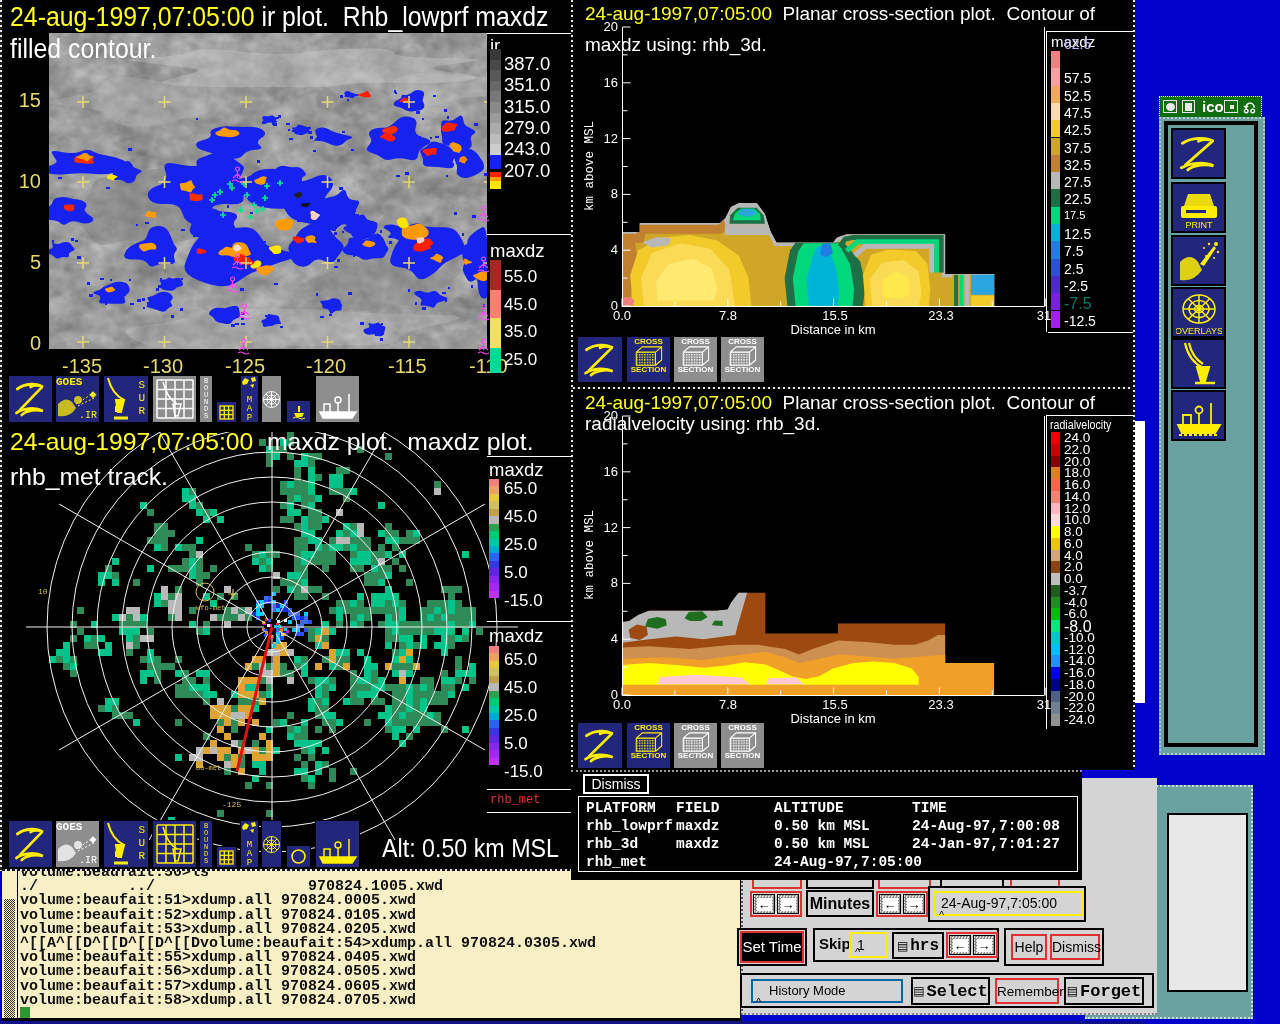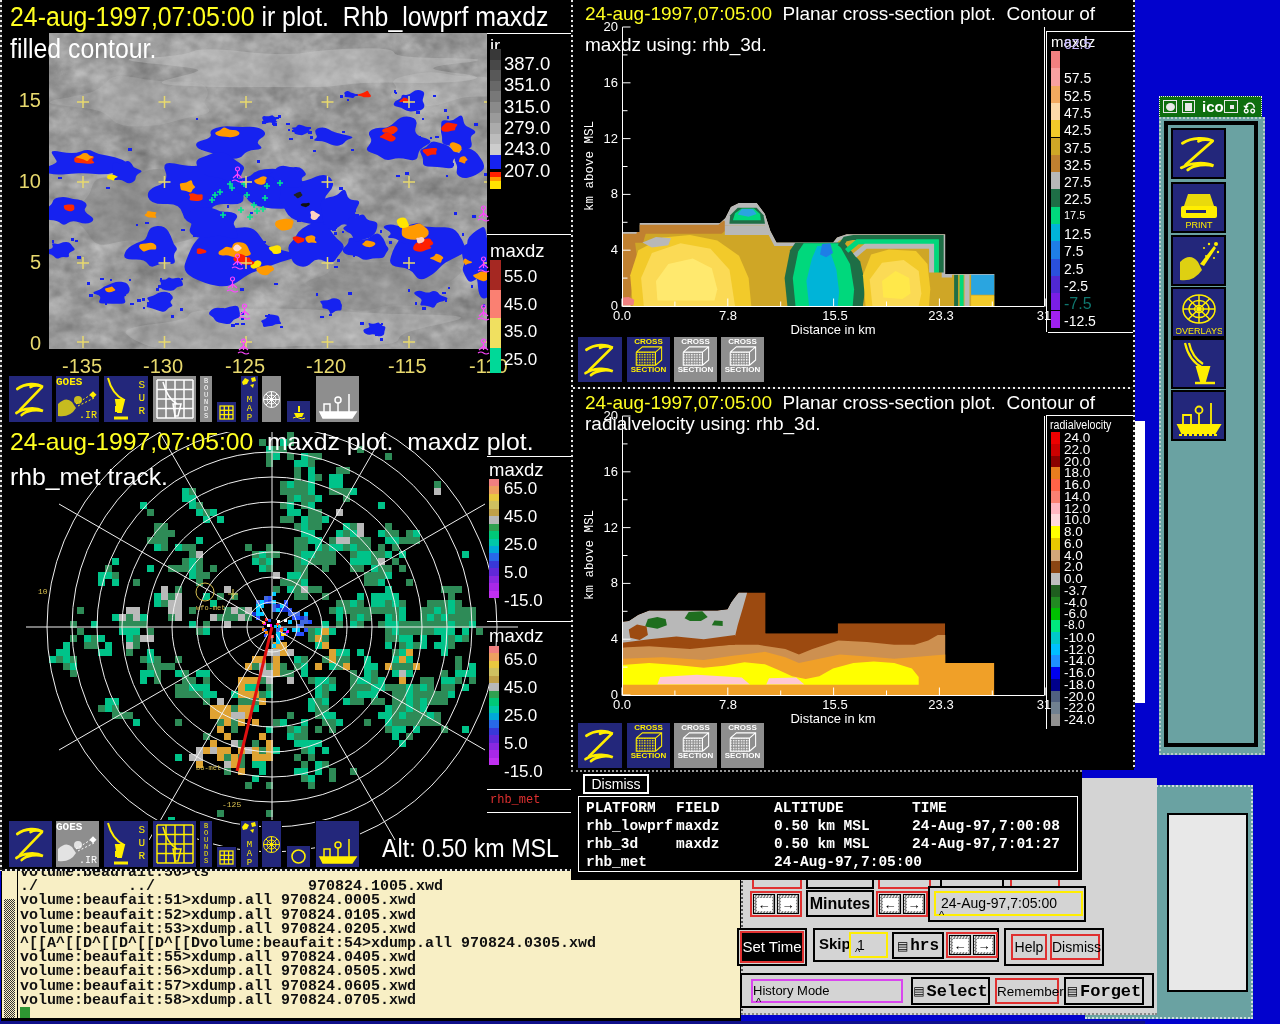--- a/index.html
+++ b/index.html
@@ -1955,7 +1955,7 @@
     <div class="abs" style="left:491px;top:193.75px;font-size:13.5px;color:#fff;font-family:'Liberation Sans',sans-serif">-3.7</div>
     <div class="abs" style="left:491px;top:205.5px;font-size:13.5px;color:#fff;font-family:'Liberation Sans',sans-serif">-4.0</div>
     <div class="abs" style="left:491px;top:217.25px;font-size:13.5px;color:#fff;font-family:'Liberation Sans',sans-serif">-6.0</div>
-    <div class="abs" style="left:491px;top:229.0px;font-size:12px;color:#fff;font-family:'Liberation Sans',sans-serif">-8.0</div>
+    <div class="abs" style="left:491px;top:229.0px;font-size:16px;color:#fff;font-family:'Liberation Sans',sans-serif">-8.0</div>
     <div class="abs" style="left:491px;top:240.75px;font-size:13.5px;color:#fff;font-family:'Liberation Sans',sans-serif">-10.0</div>
     <div class="abs" style="left:491px;top:252.5px;font-size:13.5px;color:#fff;font-family:'Liberation Sans',sans-serif">-12.0</div>
     <div class="abs" style="left:491px;top:264.25px;font-size:13.5px;color:#fff;font-family:'Liberation Sans',sans-serif">-14.0</div>

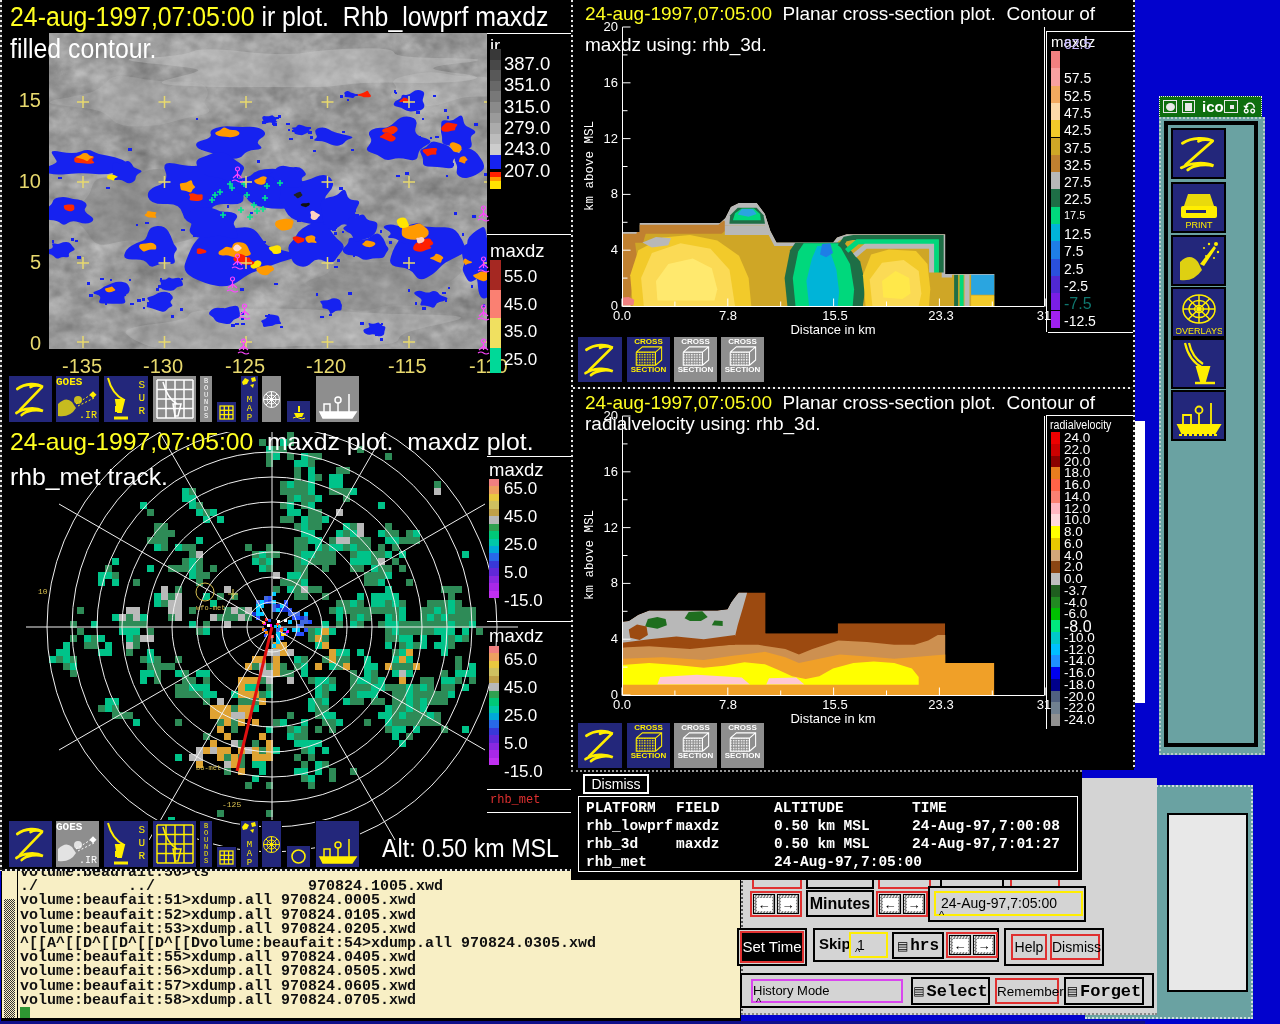--- a/index.html
+++ b/index.html
@@ -2099,7 +2099,7 @@
     <div class="mono abs" style="left:15px;top:64px;font-size:14.5px;font-weight:bold;color:#fff;white-space:pre">rhb_3d</div>
     <div class="mono abs" style="left:105px;top:64px;font-size:14.5px;font-weight:bold;color:#fff;white-space:pre">maxdz</div>
     <div class="mono abs" style="left:203px;top:64px;font-size:14.5px;font-weight:bold;color:#fff;white-space:pre">0.50 km MSL</div>
-    <div class="mono abs" style="left:341px;top:64px;font-size:14.5px;font-weight:bold;color:#fff;white-space:pre">24-Aug-97,7:01:27</div>
+    <div class="mono abs" style="left:341px;top:64px;font-size:14.5px;font-weight:bold;color:#fff;white-space:pre">24-Jan-97,7:01:27</div>
     <div class="mono abs" style="left:15px;top:82px;font-size:14.5px;font-weight:bold;color:#fff;white-space:pre">rhb_met</div>
     <div class="mono abs" style="left:203px;top:82px;font-size:14.5px;font-weight:bold;color:#fff;white-space:pre">24-Aug-97,7:05:00</div>
   </div>

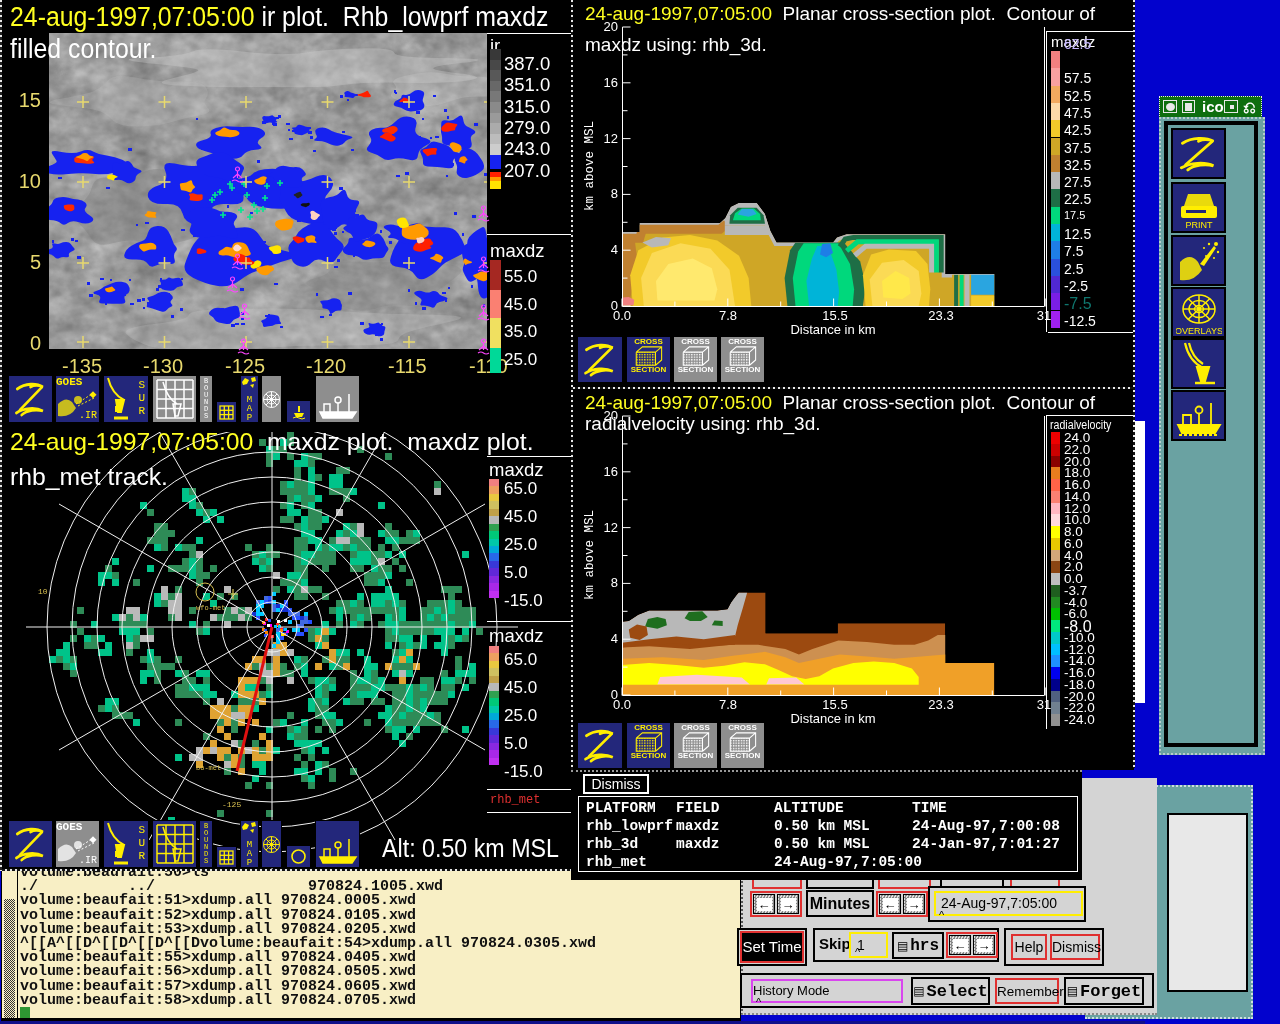--- a/index.html
+++ b/index.html
@@ -2074,7 +2074,7 @@
     <div class="abs" style="left:1011px;top:934px;width:36px;height:26px;border:2px solid #e03030;font-size:14px;color:#000;text-align:center;line-height:23px">Help</div>
     <div class="abs" style="left:1050px;top:934px;width:50px;height:26px;border:2px solid #e03030;font-size:14px;color:#000;text-align:center;line-height:23px">Dismiss</div>
     <div class="abs" style="left:740px;top:973px;width:414px;height:35px;border:2px solid #000;background:#d4d4d4"></div>
-    <div class="abs" style="left:751px;top:979px;width:152px;height:24px;border:2px solid #d946ef;background:#d4d4d4;font-size:13px;color:#000;line-height:20px;padding-left:0">History Mode<span style="position:absolute;left:3px;top:11px;font-size:11px">^</span></div>
+    <div class="abs" style="left:751px;top:979px;width:152px;height:24px;border:2px solid #0369a1;background:#d4d4d4;font-size:13px;color:#000;line-height:20px;padding-left:16px">History Mode<span style="position:absolute;left:3px;top:11px;font-size:11px">^</span></div>
     <div class="abs" style="left:911px;top:977px;width:79px;height:28px;border:2px solid #000;background:#d4d4d4;display:flex;align-items:center;justify-content:center;gap:2px">
       <span style="font-size:12px">▤</span>
       <span class="mono" style="font-size:17px;font-weight:bold">Select</span>

